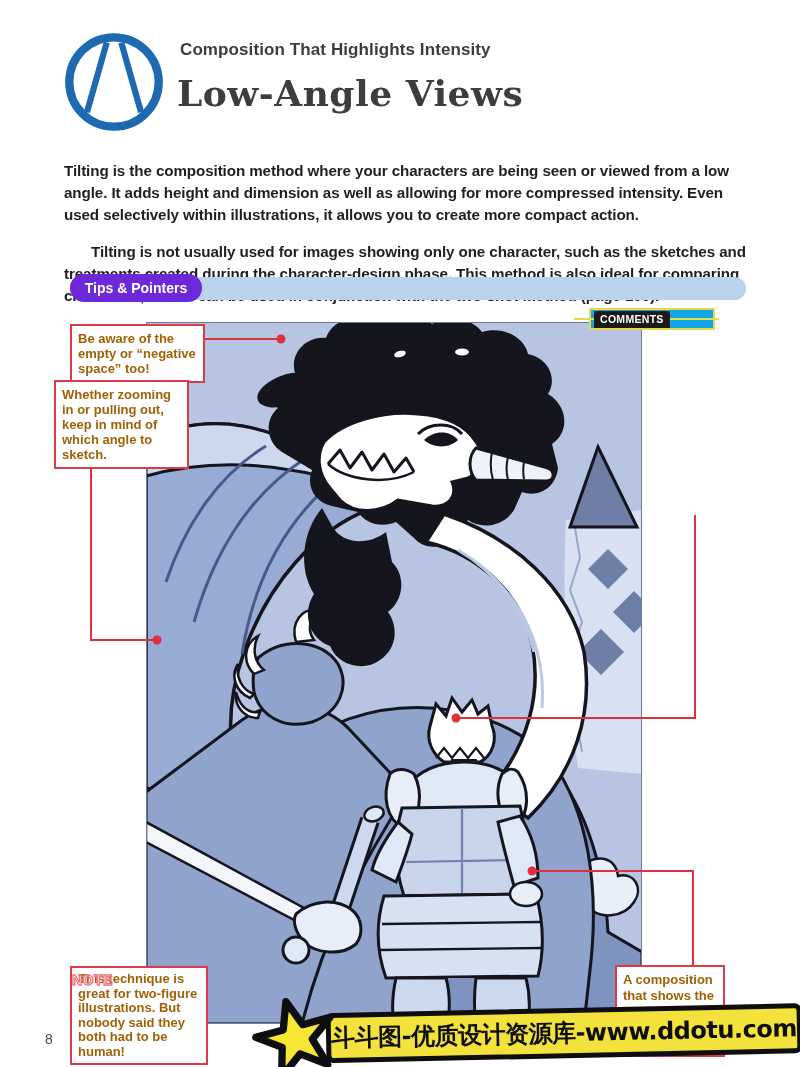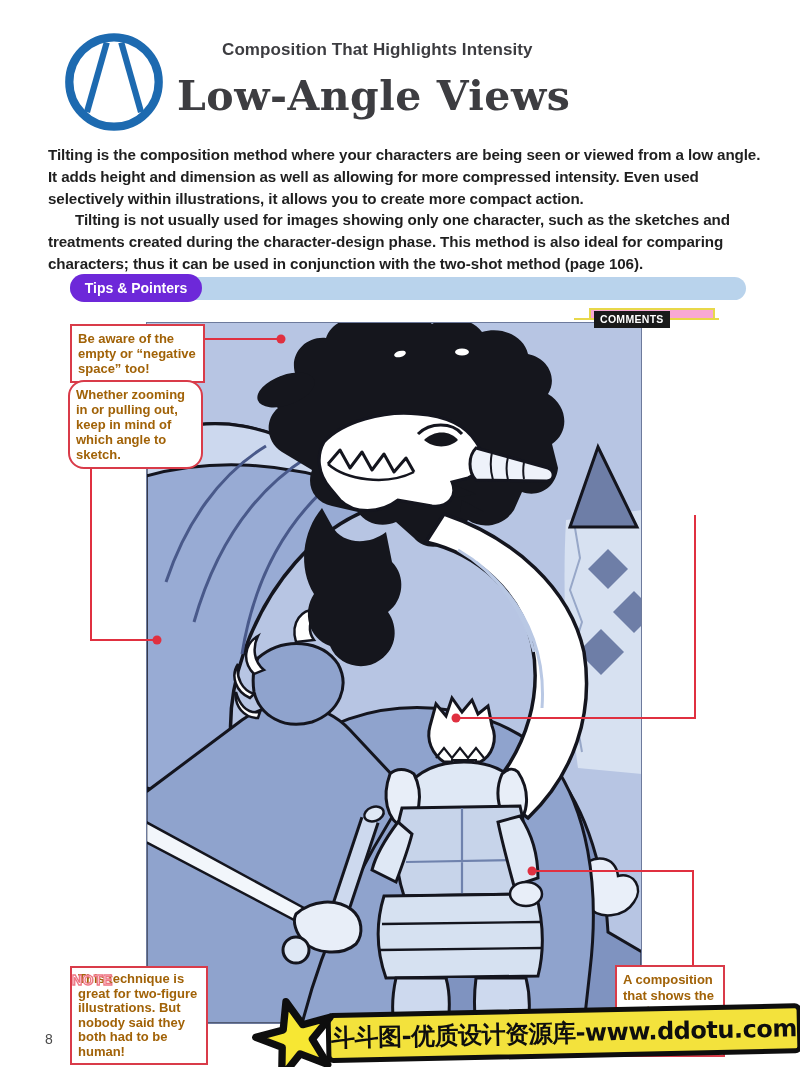--- a/index.html
+++ b/index.html
@@ -7,7 +7,7 @@
         font-family:"Liberation Sans",sans-serif;}
   
   .logo{position:absolute;left:64px;top:29px;width:100px;height:106px;}
-  .kicker{position:absolute;left:180px;top:40px;font-size:17px;font-weight:bold;color:#3c3c40;letter-spacing:.1px;margin-left:42px;}
+  .kicker{position:absolute;left:180px;top:40px;font-size:17px;font-weight:bold;color:#3c3c40;letter-spacing:.1px;}
   .title{position:absolute;left:177px;top:72px;font-family:"DejaVu Serif",serif;font-weight:bold;
          font-size:41px;color:#3d3d41;letter-spacing:.5px;}
   

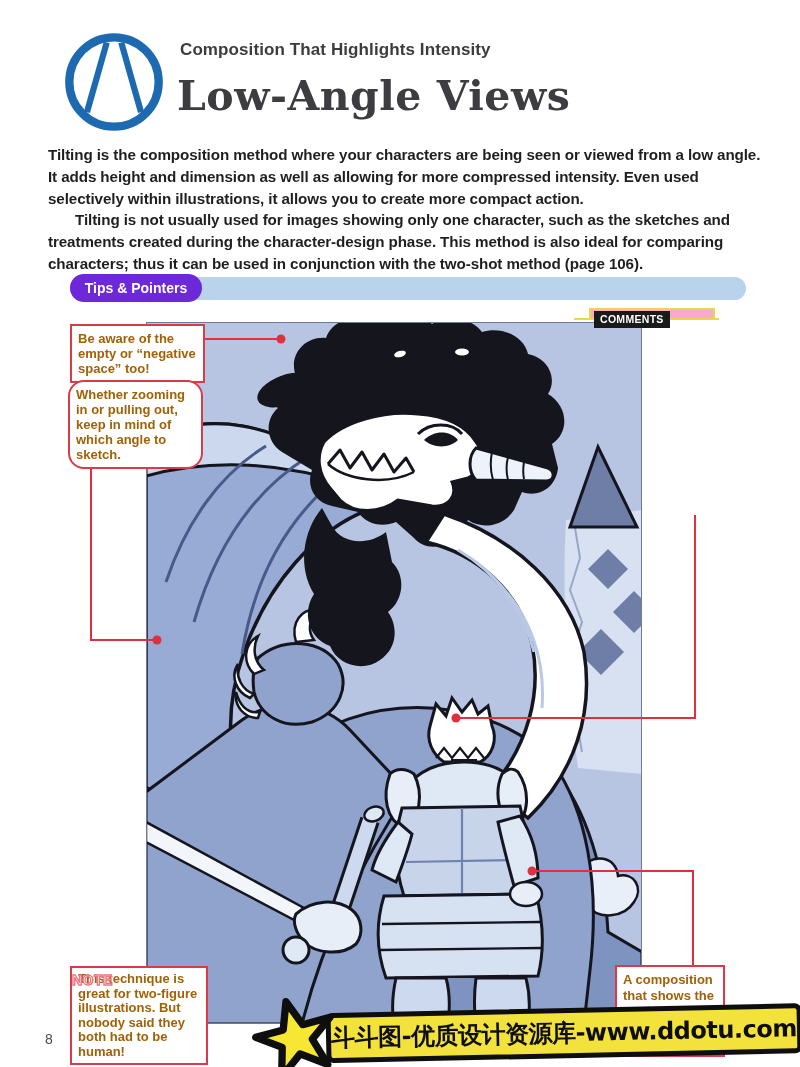--- a/index.html
+++ b/index.html
@@ -9,7 +9,7 @@
   .logo{position:absolute;left:64px;top:29px;width:100px;height:106px;}
   .kicker{position:absolute;left:180px;top:40px;font-size:17px;font-weight:bold;color:#3c3c40;letter-spacing:.1px;}
   .title{position:absolute;left:177px;top:72px;font-family:"DejaVu Serif",serif;font-weight:bold;
-         font-size:41px;color:#3d3d41;letter-spacing:.5px;}
+         font-size:36px;color:#3d3d41;letter-spacing:.5px;}
   
   .intro{position:absolute;left:48px;top:144px;width:714px;font-size:15.2px;font-weight:bold;
          color:#1f1f1f;line-height:21.8px;letter-spacing:-.1px;}

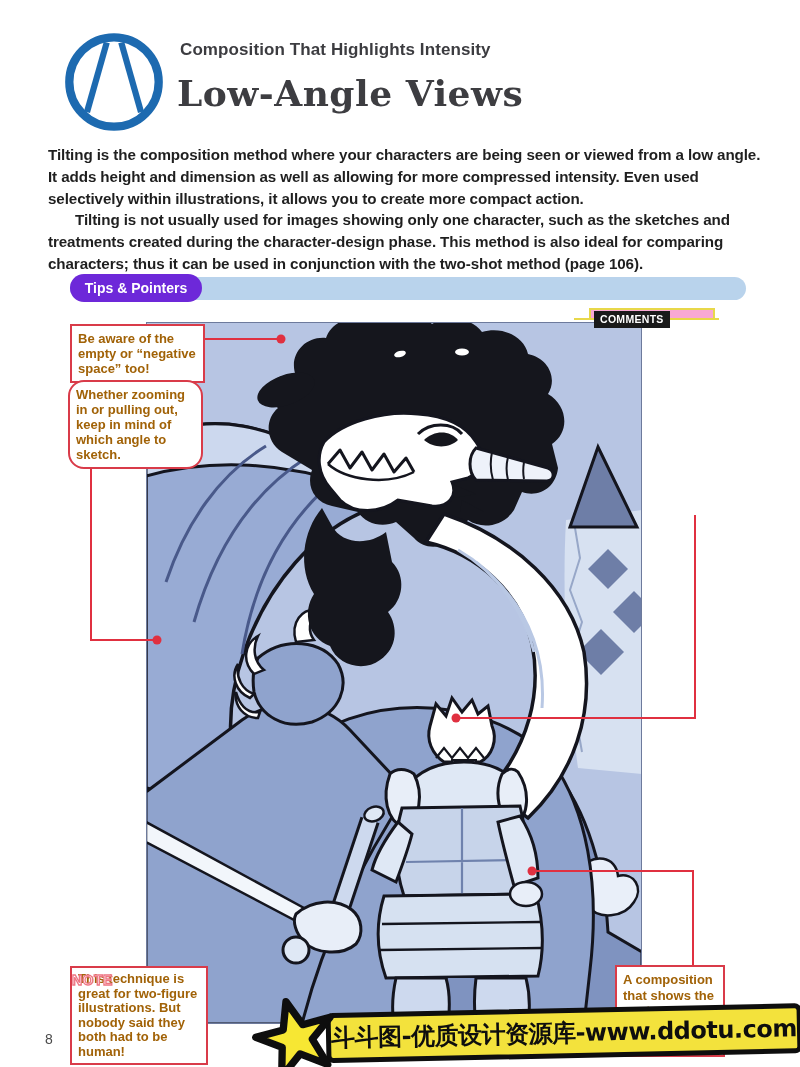--- a/index.html
+++ b/index.html
@@ -13,7 +13,7 @@
   
   .intro{position:absolute;left:48px;top:144px;width:714px;font-size:15.2px;font-weight:bold;
          color:#1f1f1f;line-height:21.8px;letter-spacing:-.1px;}
-  .intro p{margin:0;}
+  .intro p{margin:16px;}
   .intro p.indent{text-indent:27px;}
   
   .tips-bar{position:absolute;left:70px;top:277px;width:676px;height:23px;background:#b9d3ec;border-radius:12px;}

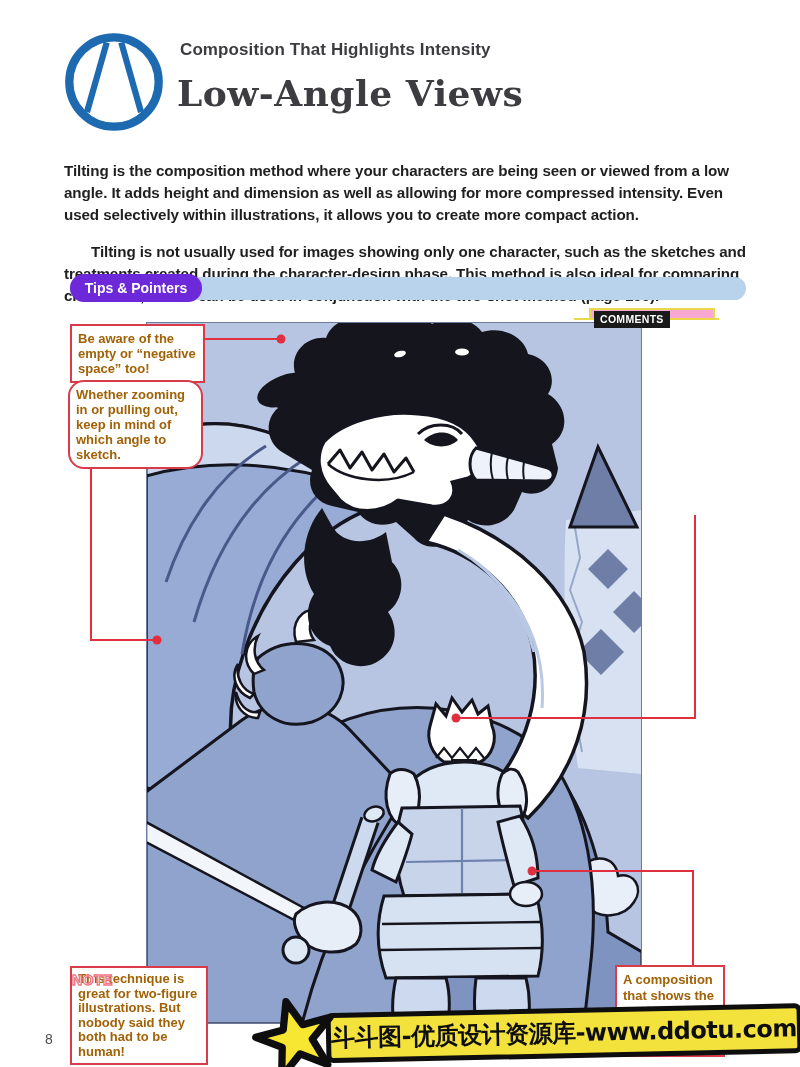--- a/index.html
+++ b/index.html
@@ -34,8 +34,8 @@
   .note-label{position:absolute;left:72px;top:950px;z-index:11;font-size:14px;font-weight:bold;
               color:#fff;-webkit-text-stroke:1.3px #ee7583;letter-spacing:.5px;margin-top:22px;}
   
-  .comments{position:absolute;left:589px;top:308px;width:112px;z-index:10;background:#f9a8d4;
-            border:2px solid #e8d84a;padding:3px 5px 5px 5px;font-size:12px;font-weight:bold;
+  .comments{position:absolute;left:589px;top:308px;width:112px;z-index:10;background:#0ea5e9;
+            border:2px solid #e8d84a;padding:13px 5px 5px 5px;font-size:12px;font-weight:bold;
             color:#3a3a3a;line-height:15px;}
   .comments .rule{position:absolute;left:-17px;top:8px;width:145px;height:2px;background:#e8d84a;}
   .comments-label{position:absolute;left:3px;top:1px;background:#1a1a1a;color:#fff;font-size:10.5px;

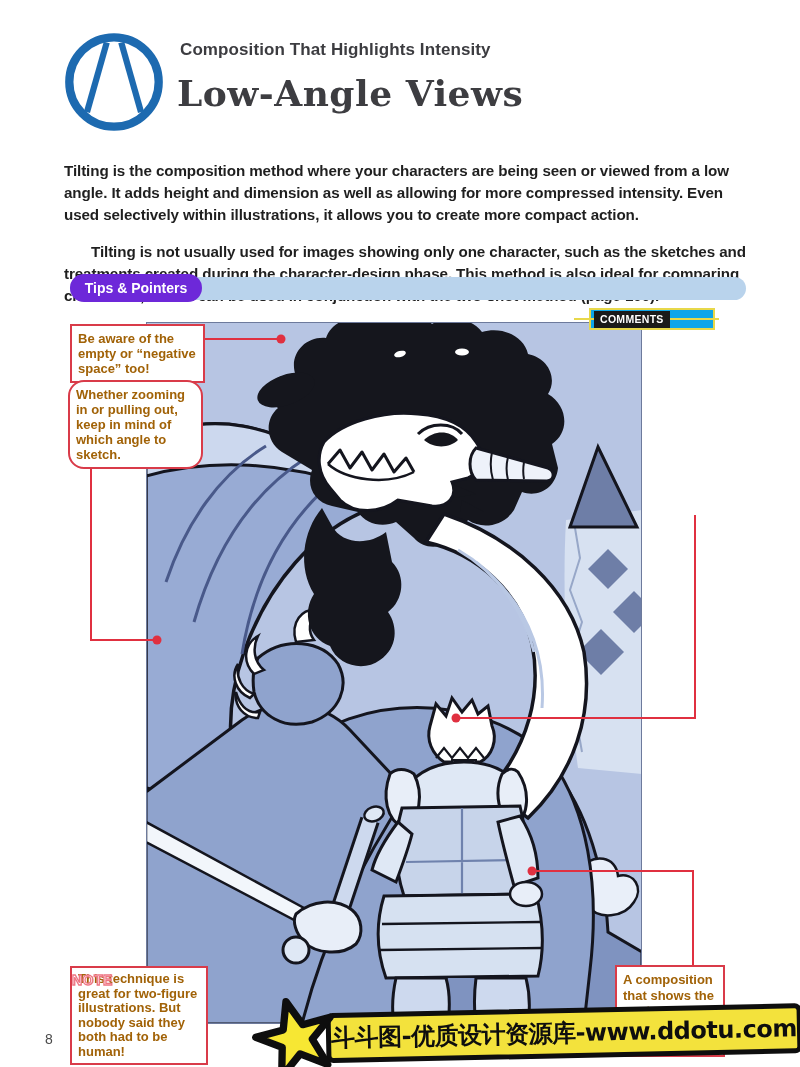--- a/index.html
+++ b/index.html
@@ -27,7 +27,7 @@
   .callout{position:absolute;z-index:10;background:#fff;border:2.5px solid #d93b49;
            font-size:13px;font-weight:bold;color:#a16207;line-height:15px;padding:5px 6px;}
   .c1{left:70px;top:324px;width:119px;}
-  .c2{left:68px;top:380px;width:119px;border-radius:16px;}
+  .c2{left:54px;top:380px;width:119px;}
   .c3{left:600px;top:412px;width:99px;}
   .c4{left:615px;top:965px;width:94px;line-height:15.5px;}
   .note-box{left:70px;top:966px;width:122px;line-height:14.5px;padding:4px 6px;}

